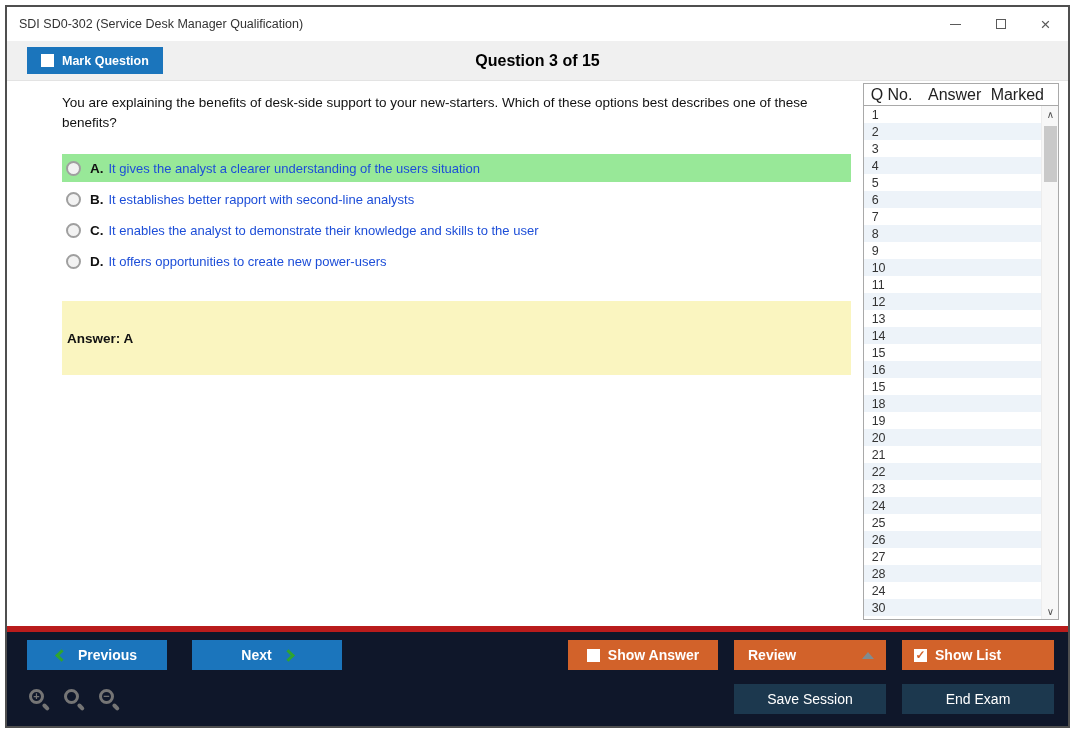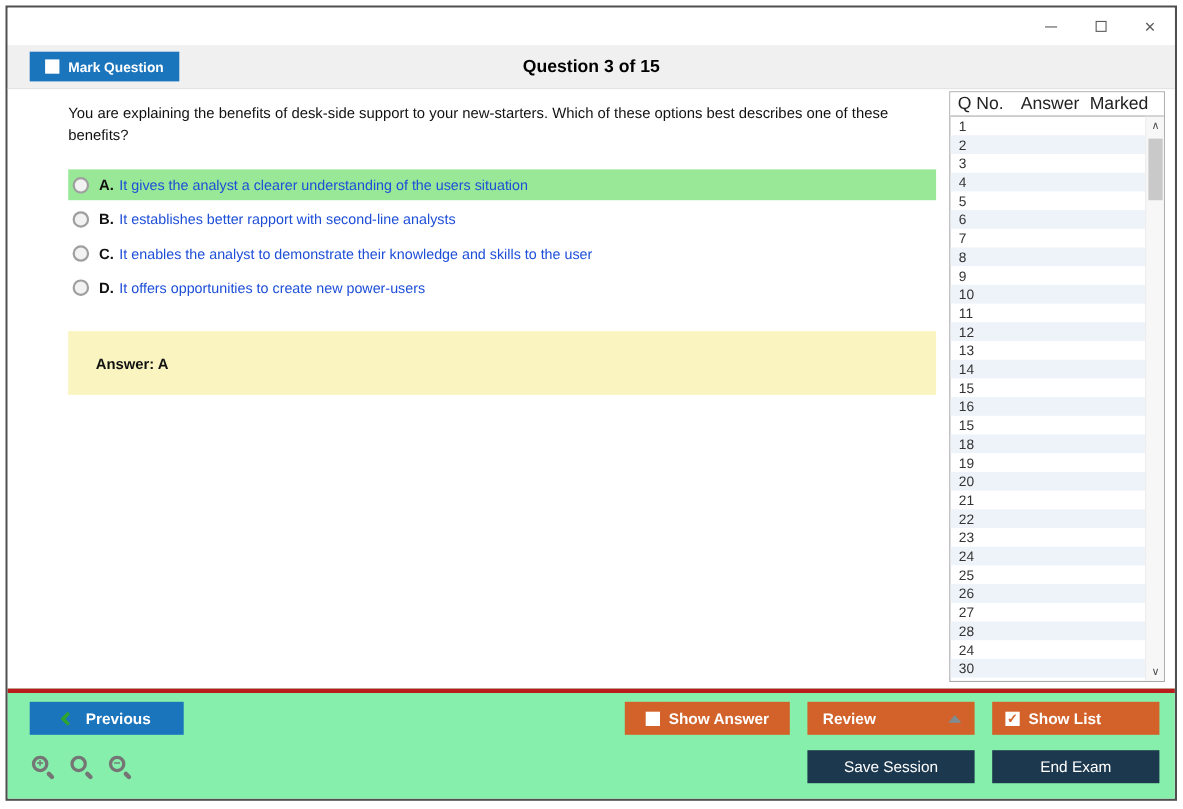--- a/index.html
+++ b/index.html
@@ -89,6 +89,7 @@
 <div class="window">
 
   <div class="titlebar">
+    <span class="title">SDI SD0-302 (Service Desk Manager Qualification)</span>
     <div class="win-controls">
       <span class="wc">
           <i class="min-glyph"></i>

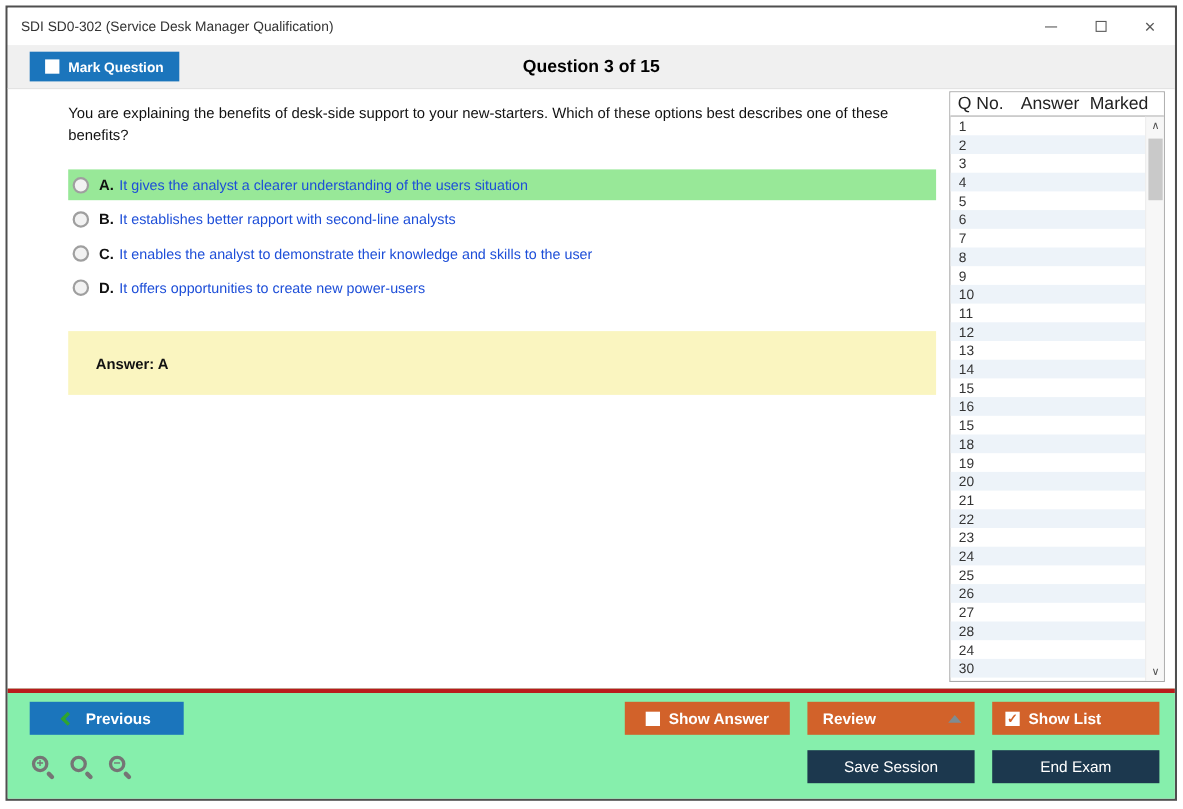--- a/index.html
+++ b/index.html
@@ -38,7 +38,7 @@
   .radio { flex:0 0 auto; width:15px; height:15px; border:2px solid #9f9f9f; border-radius:50%; background:#f2f2f2; margin-right:9px; cursor:pointer; }
   .opt-letter { font-size:13.5px; font-weight:bold; color:#111; margin-right:5px; }
   .opt-text { font-size:13px; color:#1d4ed8; }
-  .answer-box { background:#faf5c0; max-width:832px; height:58px; display:flex; align-items:center; padding-left:25px; margin-top:24px; }
+  .answer-box { background:#faf5c0; max-width:832px; height:74px; display:flex; align-items:center; padding-left:5px; margin-top:24px; }
   .answer-box span { font-size:13.5px; font-weight:bold; color:#111; }
   
   .sidebar { flex:0 0 196px; margin:2px 9px 6px 0; border:1px solid #a9a9a9; display:flex; flex-direction:column; background:#fff; }

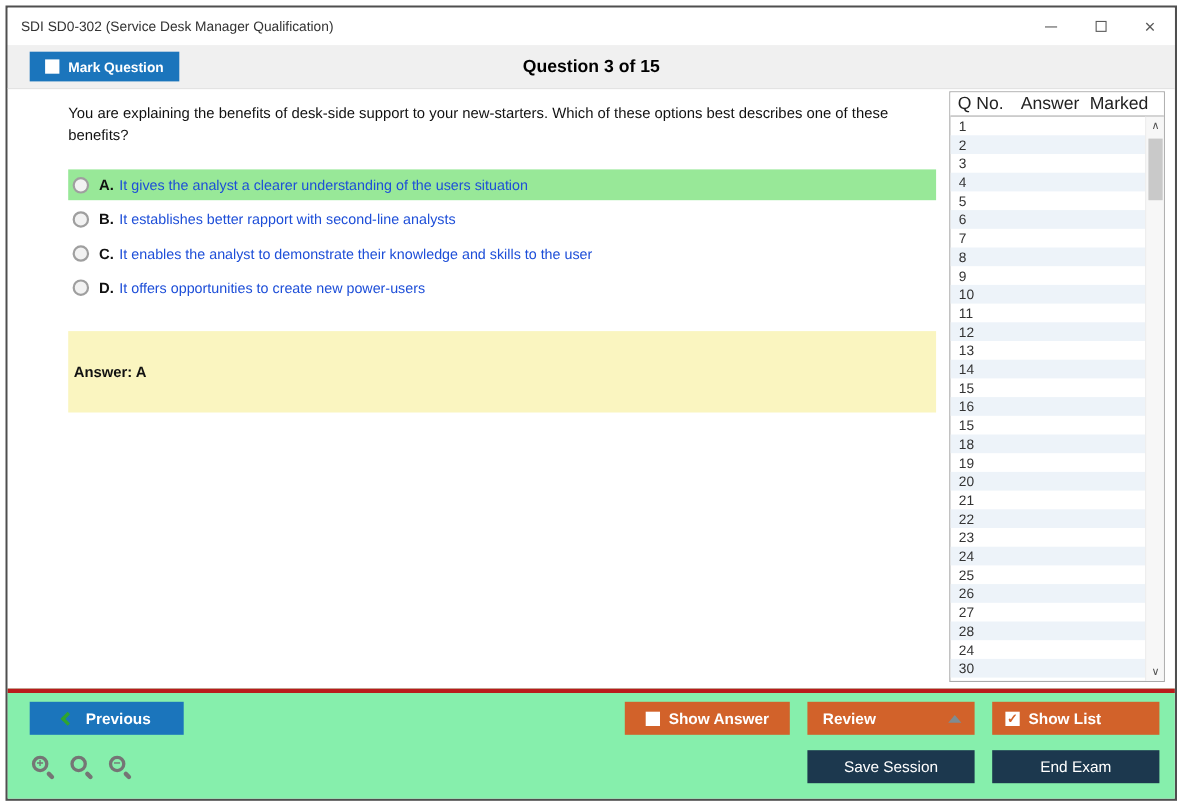--- a/index.html
+++ b/index.html
@@ -59,7 +59,7 @@
   .vscroll .arr.down { bottom:0; }
   .vscroll .thumb { position:absolute; left:2px; top:20px; width:13px; height:56px; background:#c9c9c9; cursor:pointer; }
   
-  .footer { flex:0 0 100px; background:#86efac; border-top:4px solid #b91c1c; padding-top:8px; }
+  .footer { flex:0 0 100px; background:#0f172a; border-top:6px solid #b91c1c; padding-top:8px; }
   .f-row { display:flex; align-items:center; }
   .f-row.second { margin-top:14px; }
   .btn { height:30px; border:none; color:#fff; font-size:14px; font-family:"Liberation Sans", sans-serif; cursor:pointer; display:flex; align-items:center; justify-content:center; }

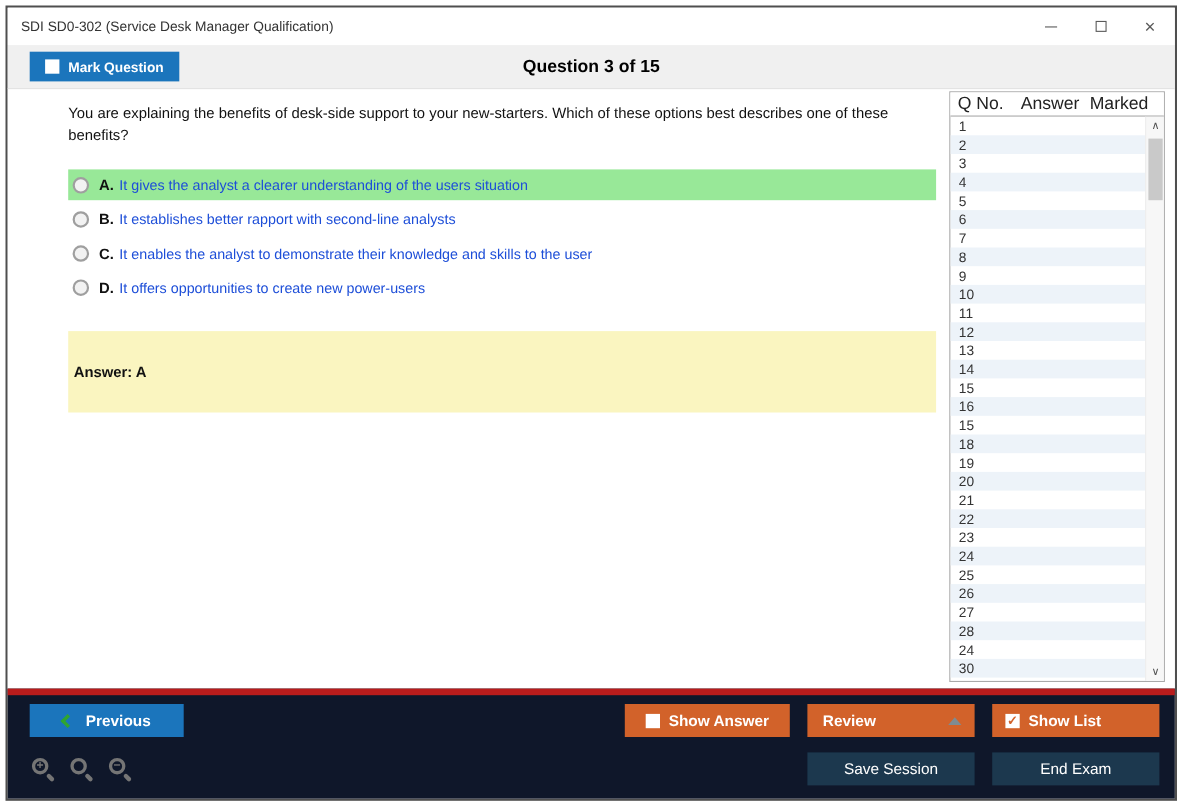--- a/index.html
+++ b/index.html
@@ -319,6 +319,10 @@
         <span class="chev left"></span>
         <span>Previous</span>
       </button>
+      <button class="btn blue next-btn">
+        <span>Next</span>
+        <span class="chev right"></span>
+      </button>
       <div class="right-group">
         <button class="btn orange show-answer-btn">
           <span class="cb"></span>

